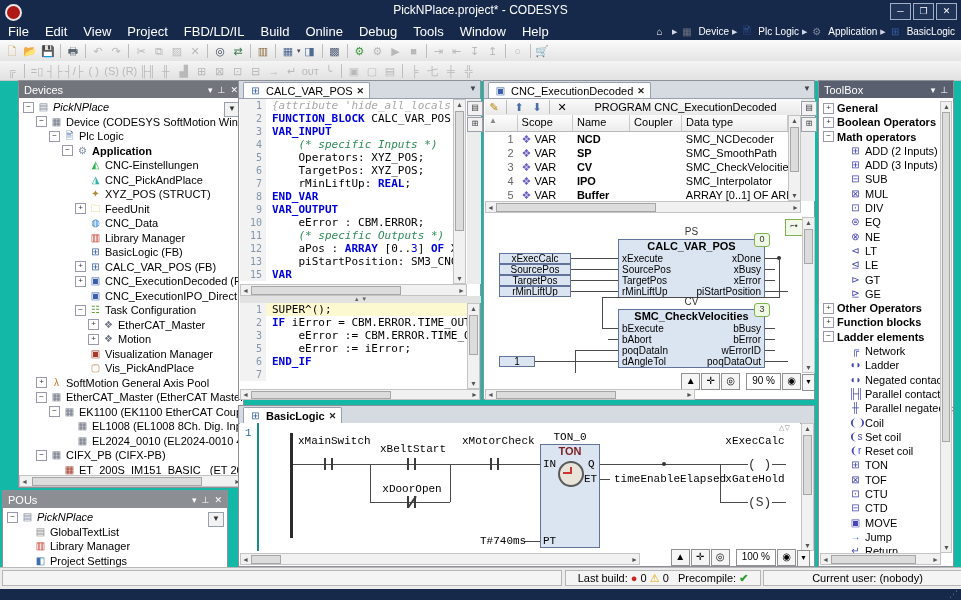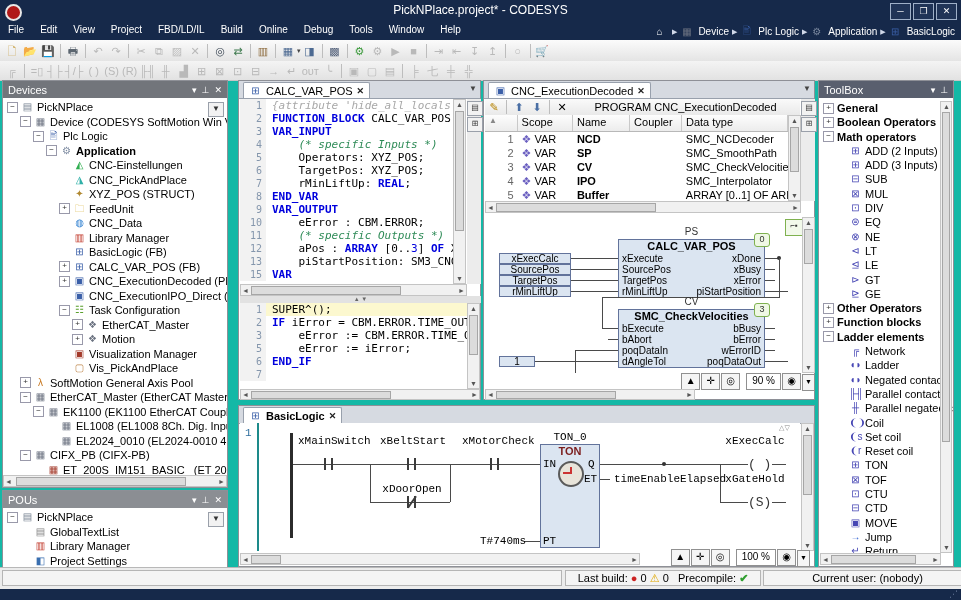--- a/index.html
+++ b/index.html
@@ -14,7 +14,7 @@
           text-align:center;display:inline-block;margin-left:2px;background:#203457;}
   #winbtns{right:4px;top:3px;}
   #menubar{left:0;top:22px;width:961px;height:18px;background:#16294a;color:#fff;}
-  .menu-item{display:inline-block;padding:2px 8px;color:#fff;font-size:10px;}
+  .menu-item{display:inline-block;padding:2px 8px;color:#fff;font-size:13px;}
   #breadcrumb{right:6px;top:1px;color:#fff;display:flex;align-items:center;gap:3px;font-size:10px;}
   .crumb-sep{color:#d0d8e8;font-size:7px;}
   

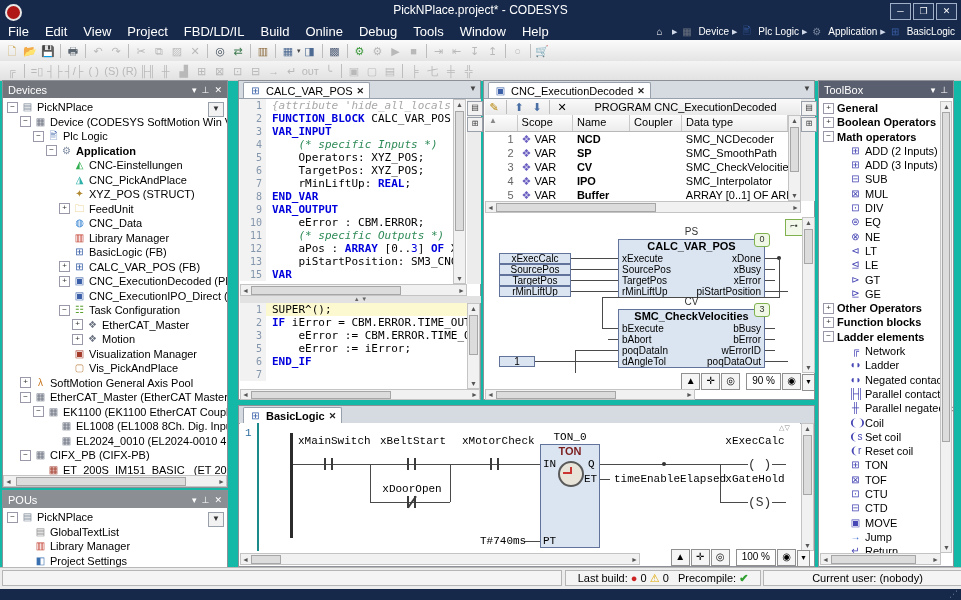--- a/index.html
+++ b/index.html
@@ -194,7 +194,7 @@
       <span class="tbtn dis">╬</span>
     </div>
 
-  <div id="devices-panel" class="abs panel" style="left:2px;top:80px;width:226px;height:408px;">
+  <div id="devices-panel" class="abs panel" style="left:18px;top:80px;width:226px;height:408px;">
     <div class="phead" style="background:#72757b;">
       <span>Devices</span>
       <span class="pbtns"><span>▾</span><span>⊥</span><span>✕</span></span>

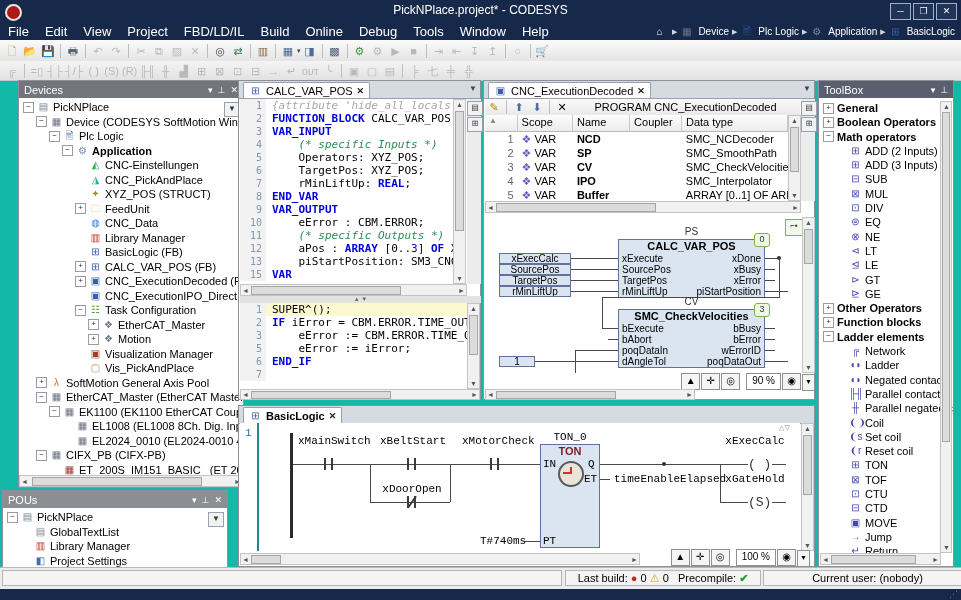--- a/index.html
+++ b/index.html
@@ -34,7 +34,7 @@
             font-size:8px;line-height:7px;text-align:center;color:#333;margin-right:3px;flex:none;}
   .icn{display:inline-block;width:13px;text-align:center;margin-right:3px;font-size:10px;flex:none;}
   .tlabel{white-space:nowrap;}
-  .it{} .bd{font-weight:bold;}
+  .it{font-style:italic;} .bd{font-weight:bold;}
   .combo{width:14px;height:13px;border:1px solid #9aa0aa;background:#f2f2f2;font-size:8px;line-height:12px;text-align:center;color:#333;}
   
   .tabstrip{height:17px;background:#d6dae1;border-bottom:1px solid #98a0ac;display:flex;align-items:flex-end;position:relative;}

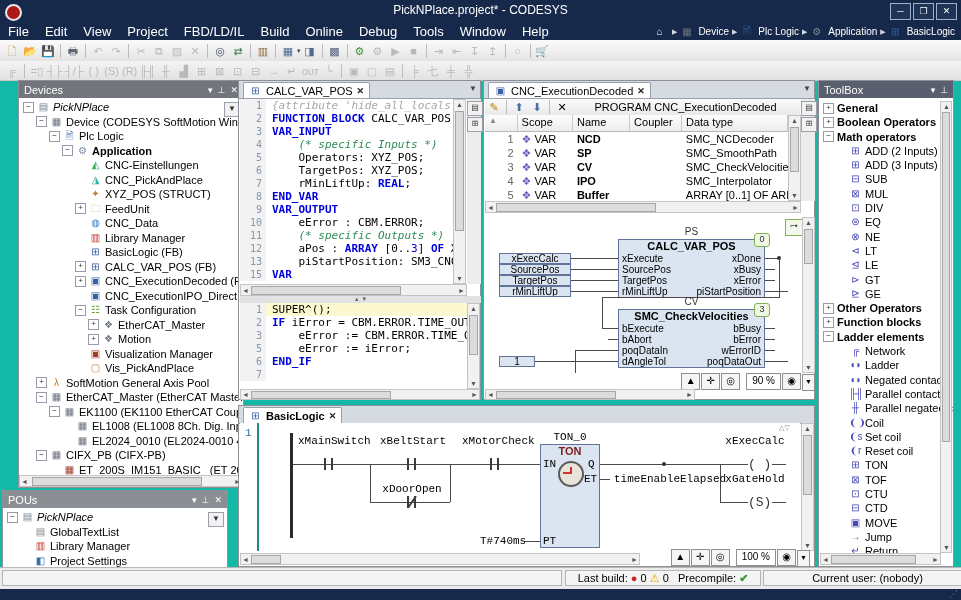--- a/index.html
+++ b/index.html
@@ -607,7 +607,7 @@
         <div class="lmono" style="left: 58px; top: 12px; width: 64px; text-align: center;">xMainSwitch</div>
         <div class="cbar" style="left: 84px; top: 35px;"></div>
         <div class="cbar" style="left: 91px; top: 35px;"></div>
-        <div class="lmono" style="left: 140px; top: 12px; width: 64px; text-align: right;">xBeltStart</div>
+        <div class="lmono" style="left: 140px; top: 20px; width: 64px; text-align: right;">xBeltStart</div>
         <div class="cbar" style="left: 167px; top: 35px;"></div>
         <div class="cbar" style="left: 174px; top: 35px;"></div>
         <div class="lmono" style="left: 222px; top: 12px; width: 64px; text-align: center;">xMotorCheck</div>

